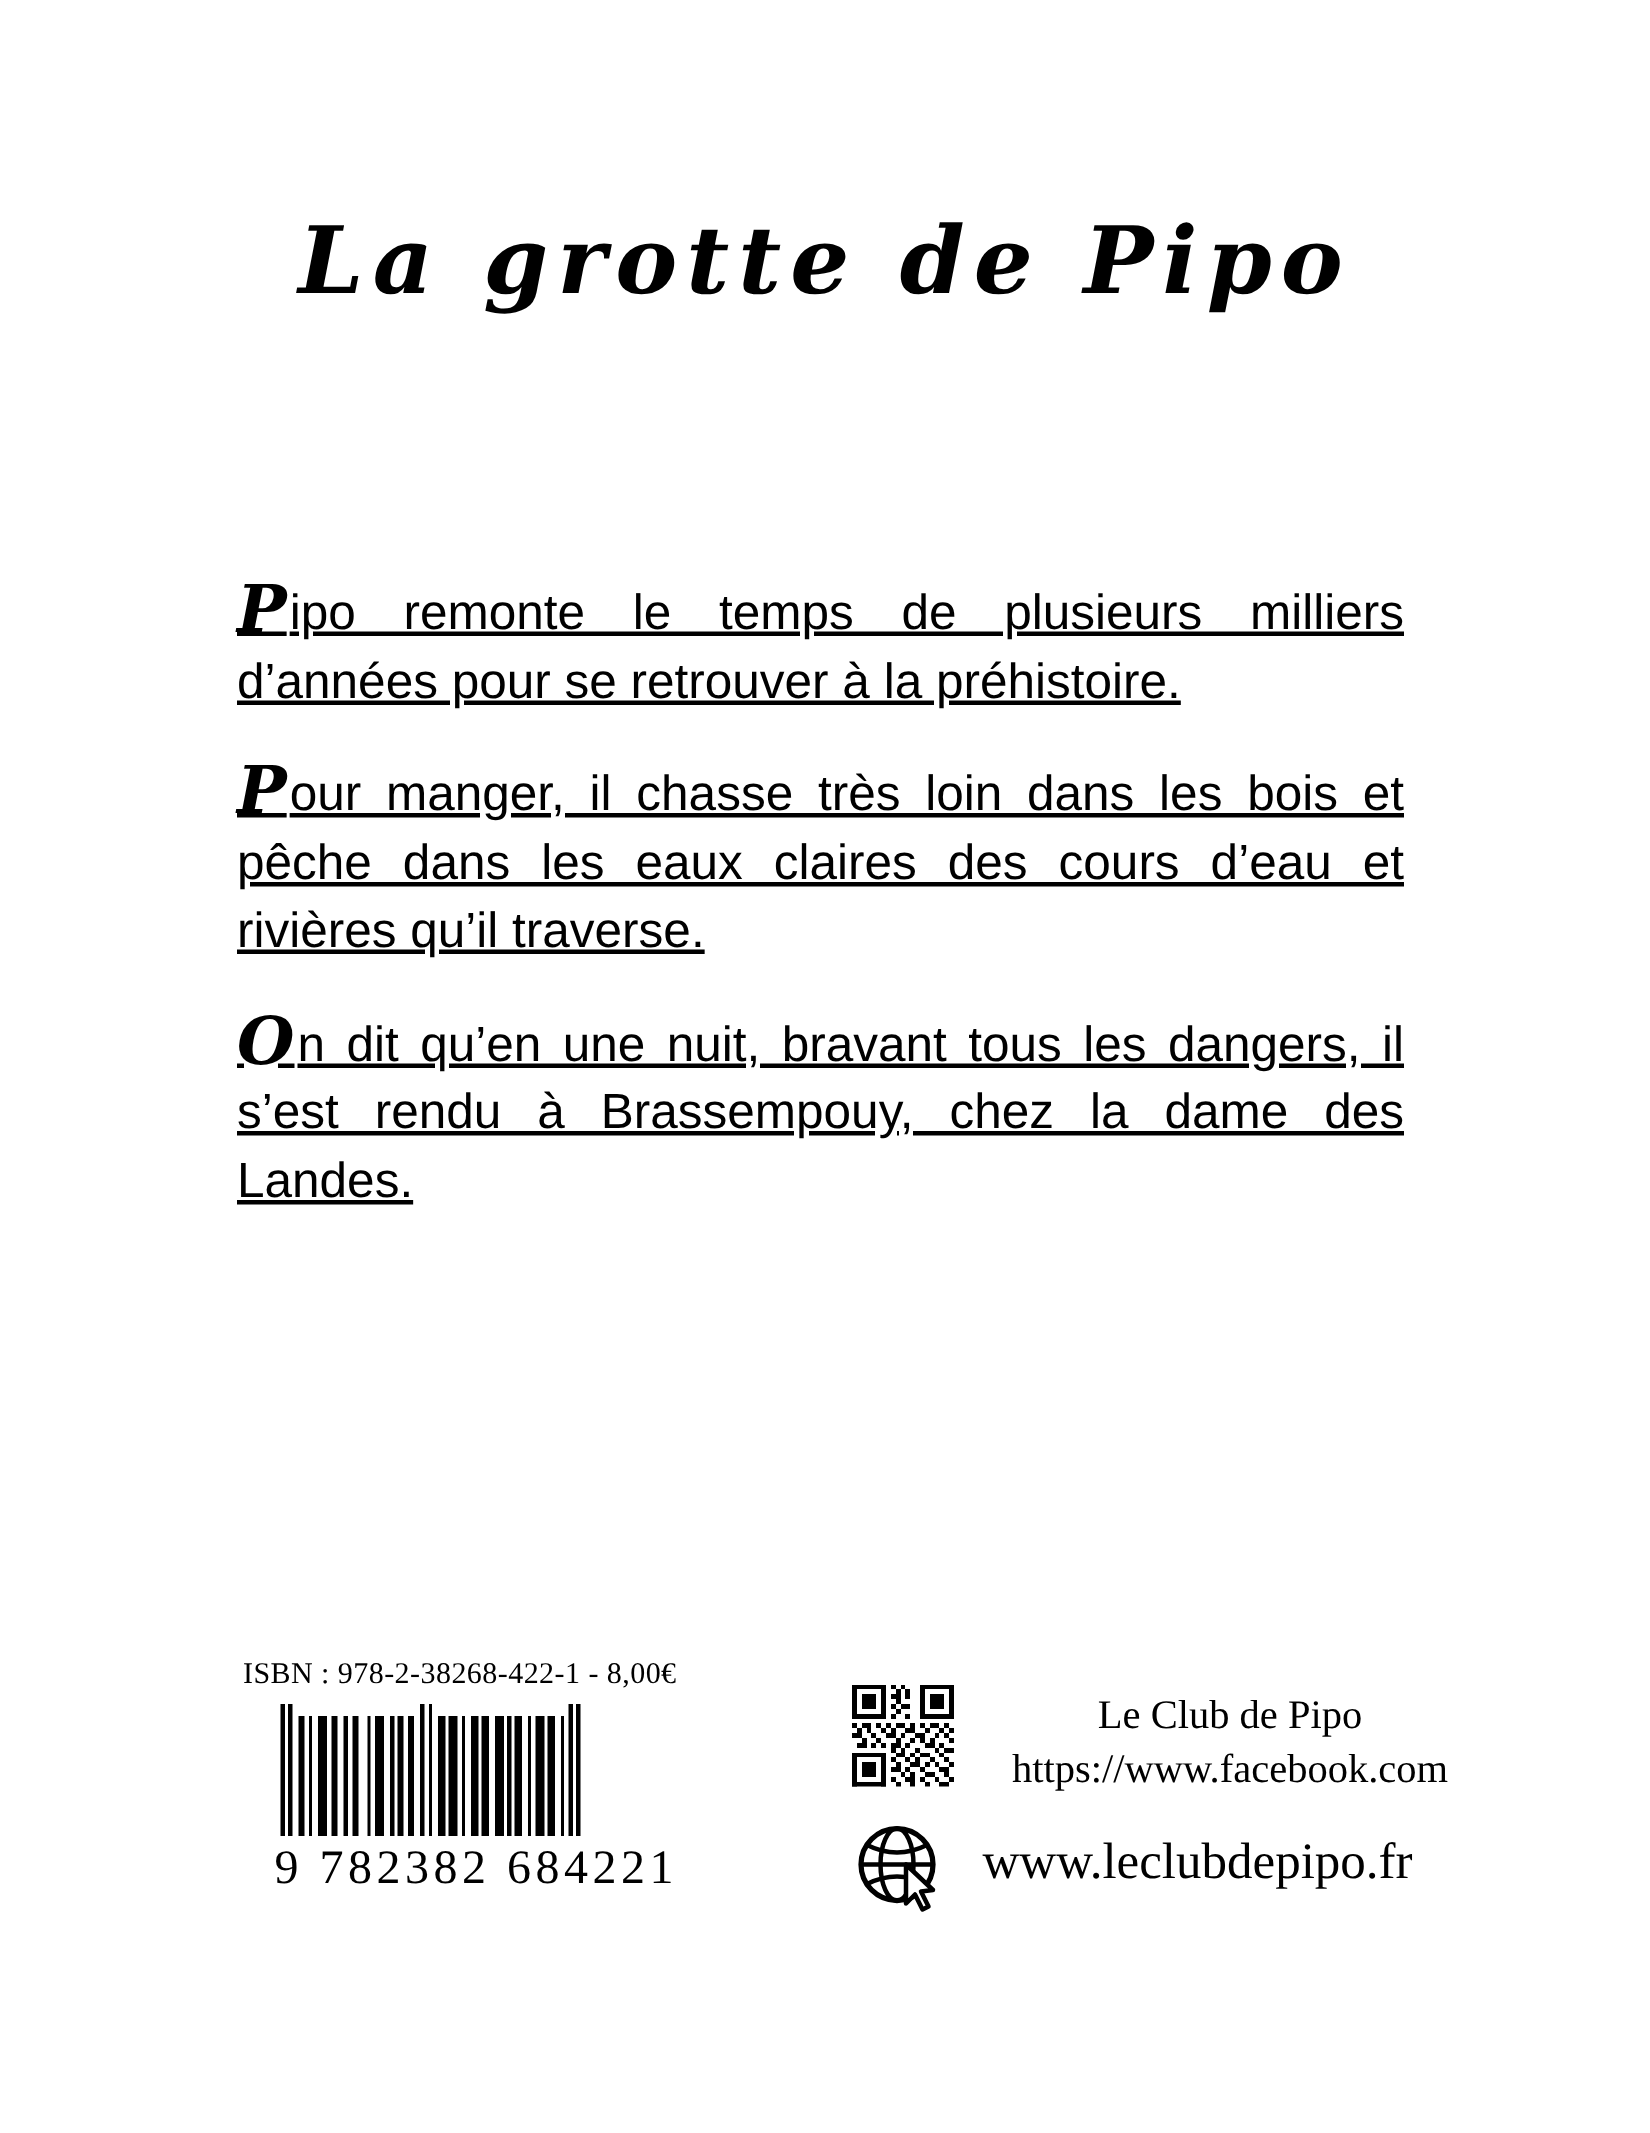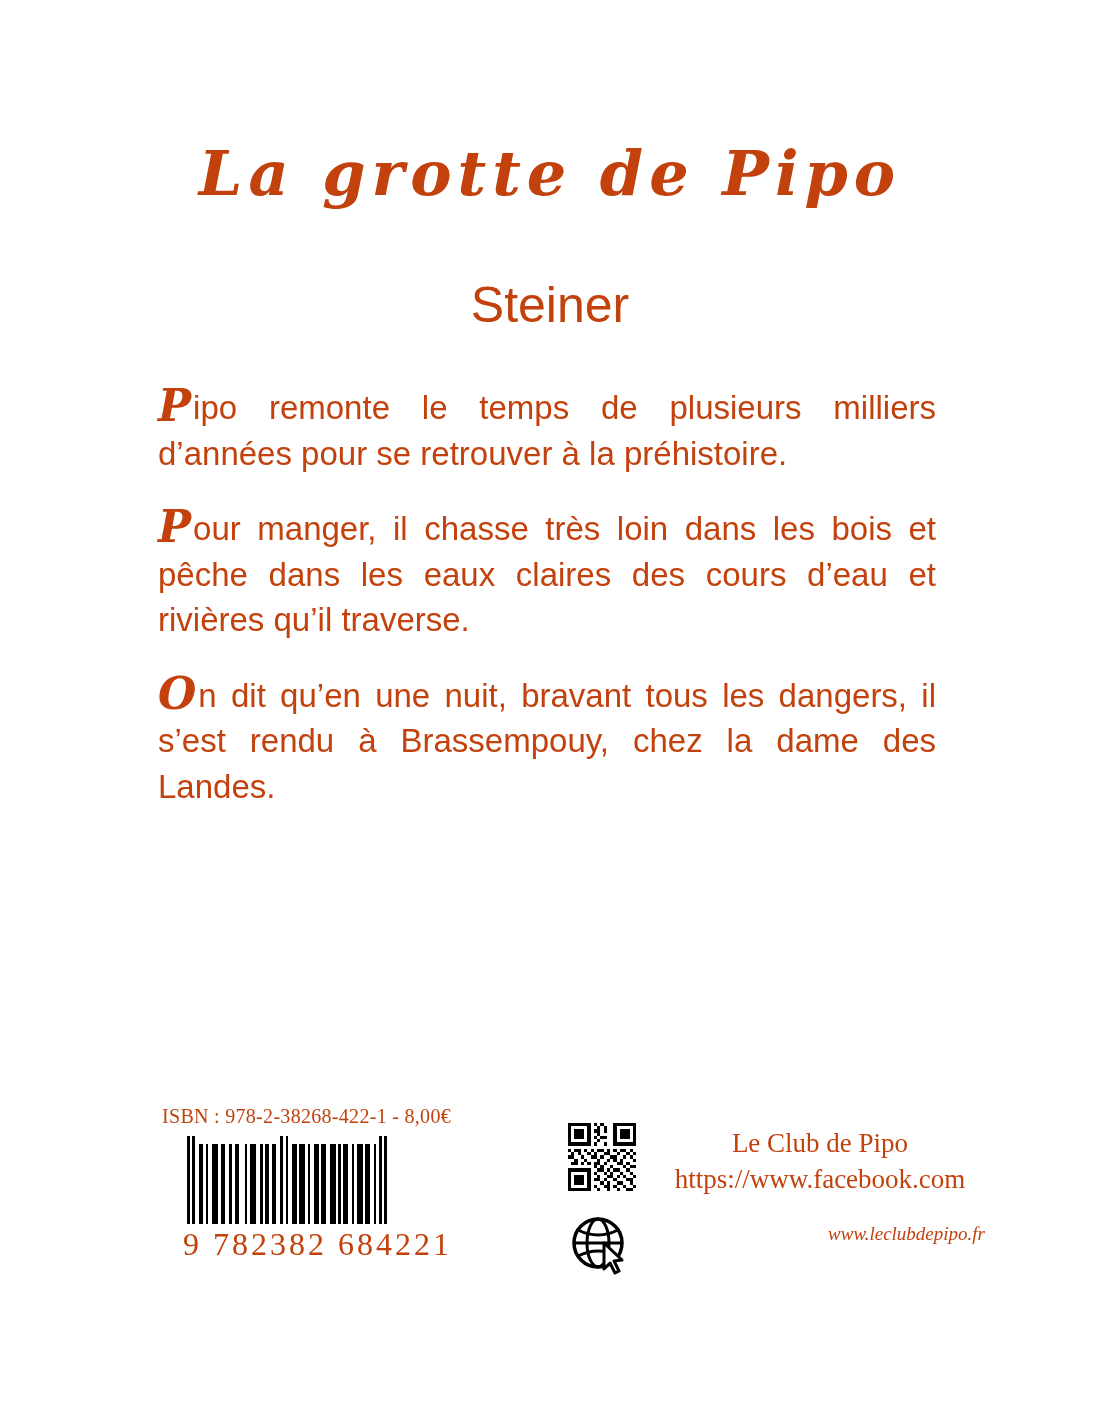--- a/index.html
+++ b/index.html
@@ -13,7 +13,7 @@
     height: 1422px;
     background: #ffffff;
     font-family: "Liberation Sans", sans-serif;
-    color: #c2410c;
+    color: #000000;
     overflow: hidden;
   }
 

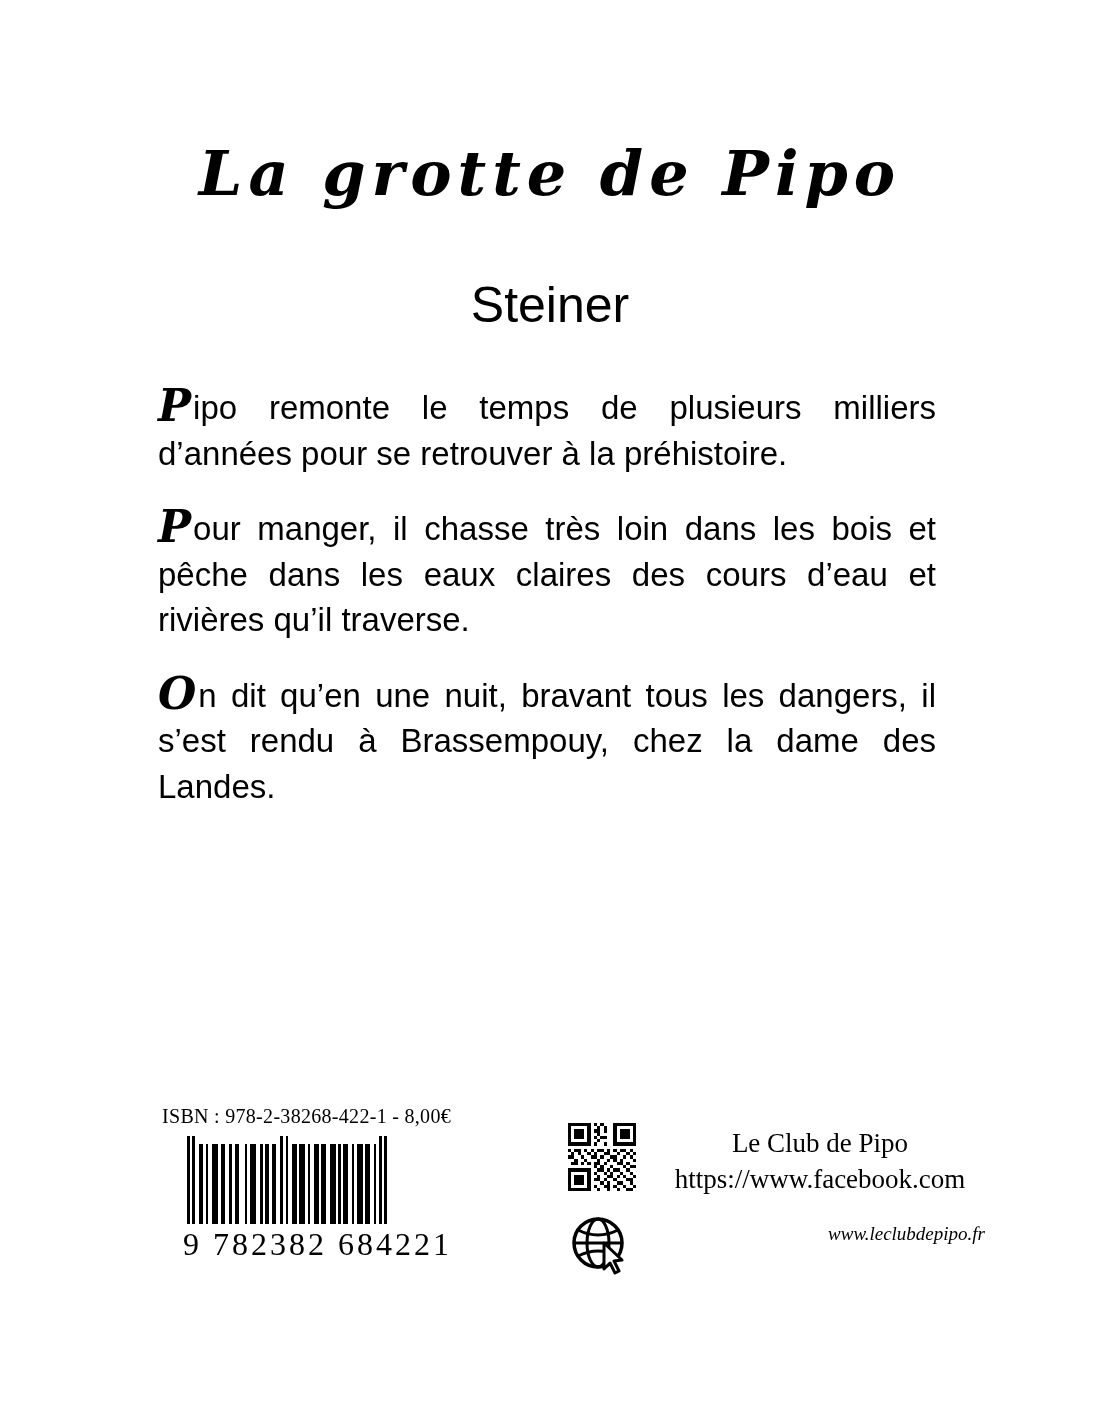--- a/index.html
+++ b/index.html
@@ -165,7 +165,6 @@
 <div class="page">
 
   <div class="book-title">La grotte de Pipo</div>
-  <div class="author">Steiner</div>
 
   <div class="body-block">
     <p class="para">

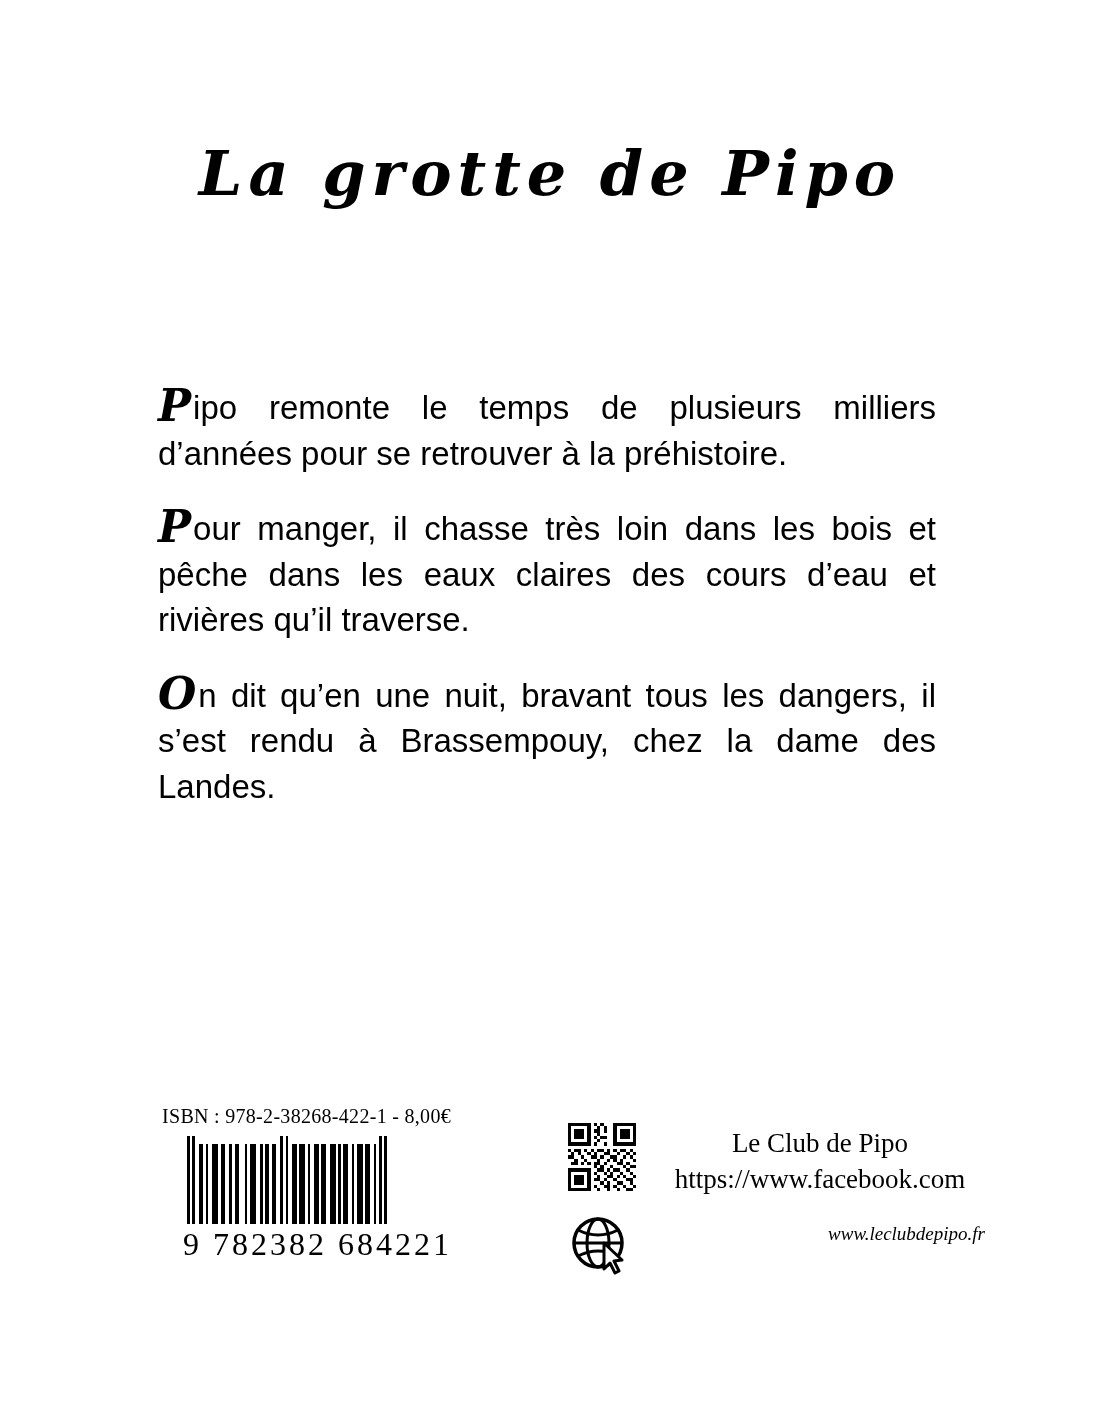--- a/index.html
+++ b/index.html
@@ -50,6 +50,7 @@
     left: 158px;
     width: 778px;
     top: 385px;
+    text-decoration: underline;
   }
   .para {
     font-family: "Liberation Sans", sans-serif;

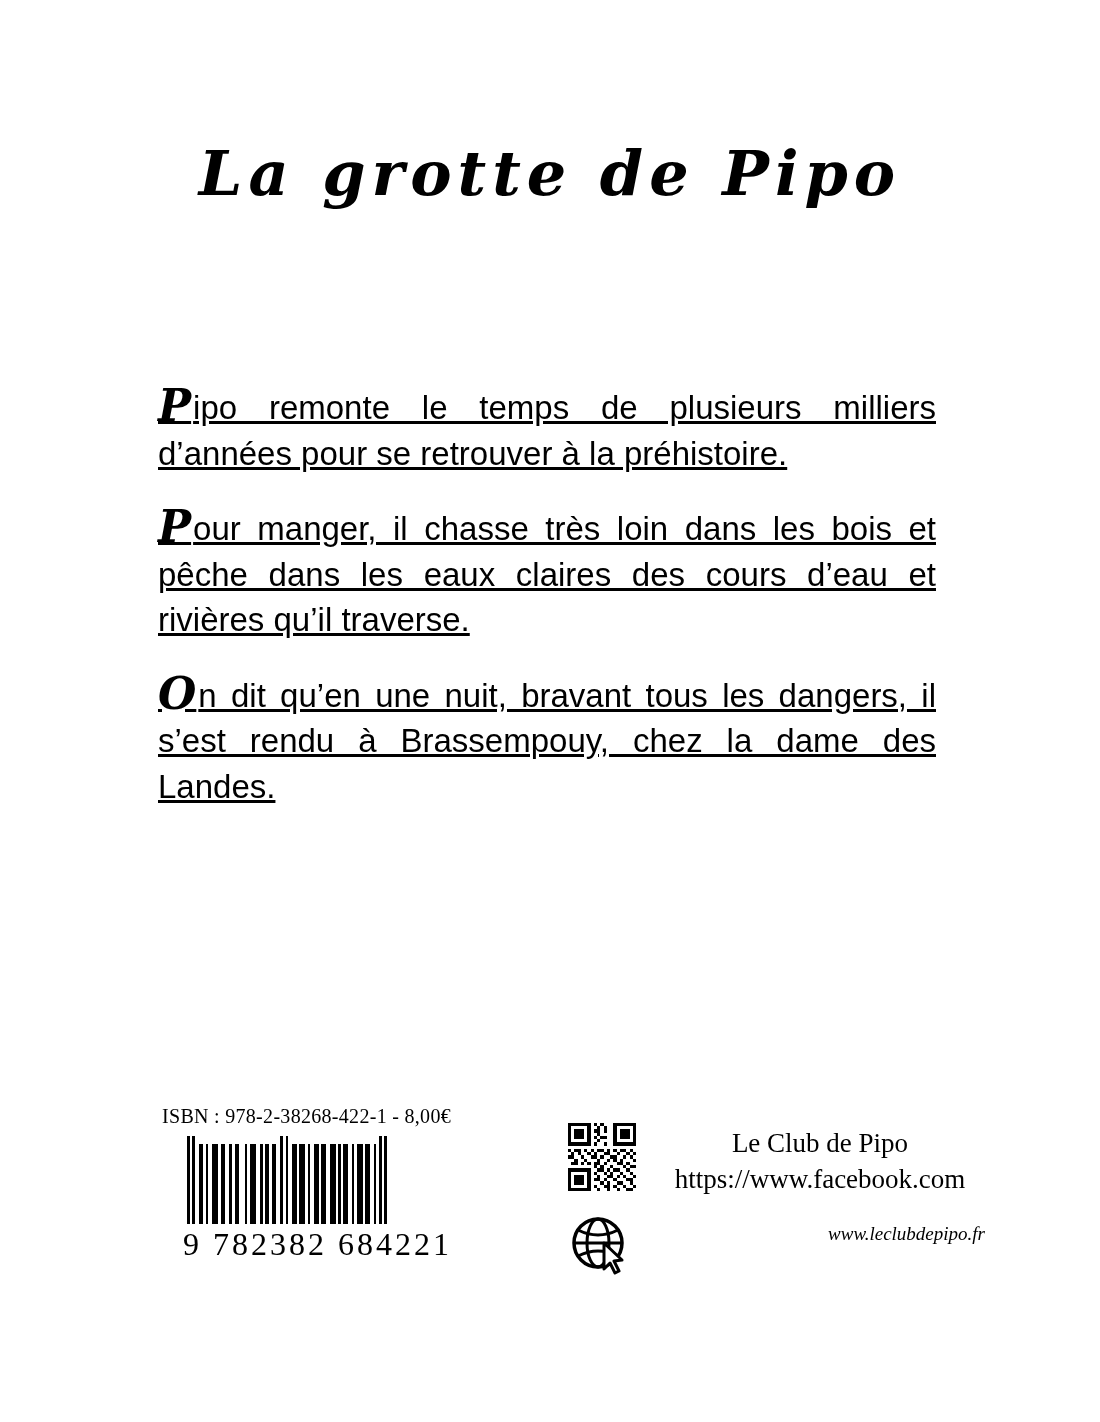--- a/index.html
+++ b/index.html
@@ -154,10 +154,9 @@
     left: 655px;
     top: 118px;
     width: 330px;
-    text-align: right;
+    text-align: left;
     font-family: "Liberation Serif", serif;
-    font-size: 19px;
-    font-style: italic;
+    font-size: 34px;
   }
 </style>
 </head>

